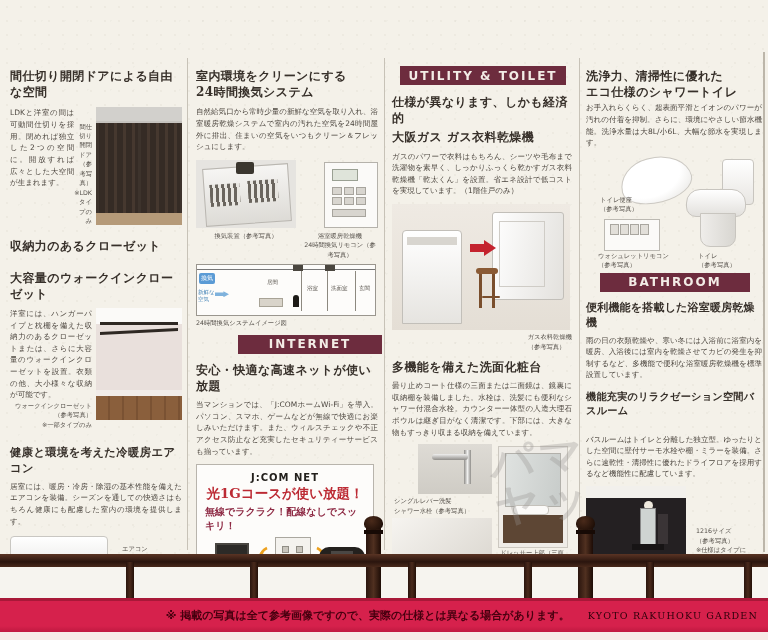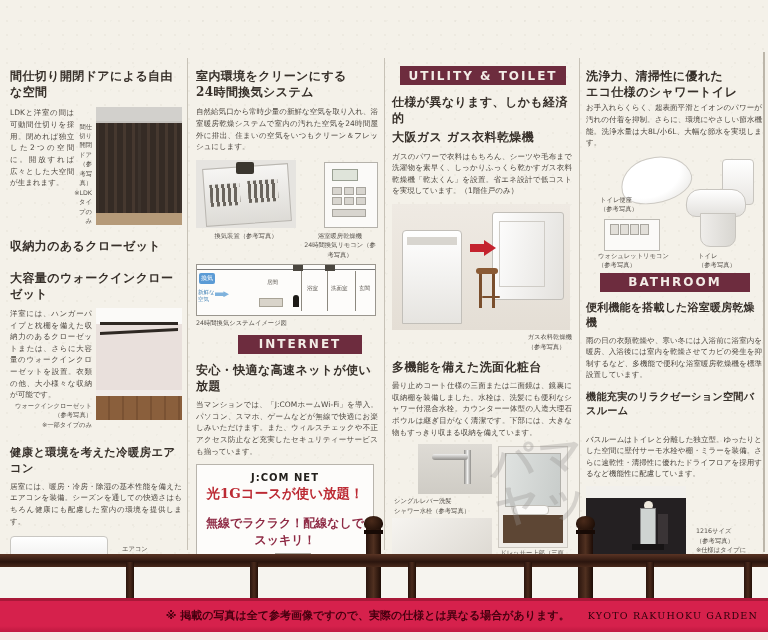--- a/index.html
+++ b/index.html
@@ -231,7 +231,7 @@
     </div>
     <div class="caption" style="margin-top:2px;">24時間換気システムイメージ図</div>
 
-    <div class="banner" style="margin-left:42px;width:124px;margin-top:7px;">INTERNET</div>
+    <div class="banner" style="margin-left:42px;width:144px;margin-top:7px;">INTERNET</div>
 
     <div class="hs title" style="margin-top:8px;">安心・快適な高速ネットが使い放題</div>
     <div class="body" style="margin-top:5px;">当マンションでは、「J:COMホームWi-Fi」を導入。パソコン、スマホ、ゲームなどが無線で快適にお楽しみいただけます。また、ウィルスチェックや不正アクセス防止など充実したセキュリティーサービスも揃っています。</div>

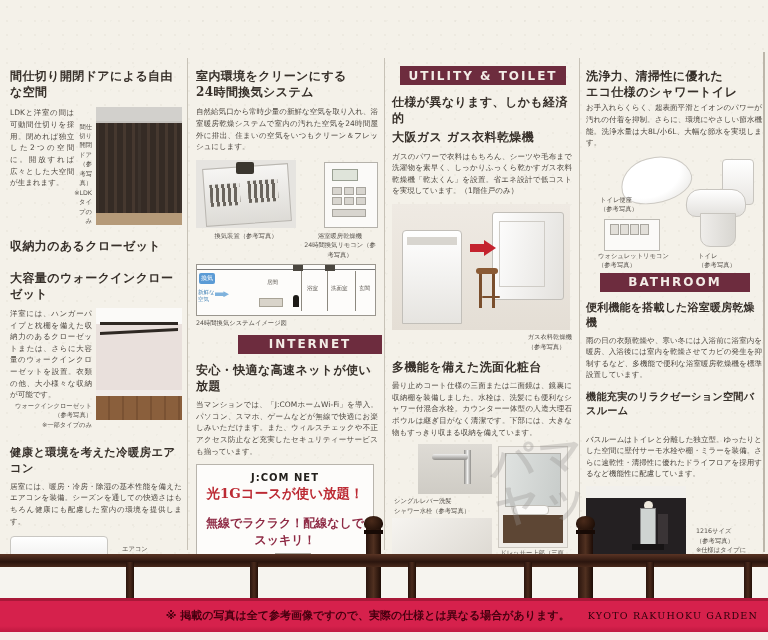--- a/index.html
+++ b/index.html
@@ -87,7 +87,7 @@
   .jbox{width:178px;background:#fdfcfa;border:1px solid #b8b4ac;padding:7px 8px 6px;box-sizing:border-box;}
   .jbox .brand{font-size:10px;font-weight:bold;color:#23201c;text-align:center;letter-spacing:1px;}
   .jbox .headline{font-family:"DejaVu Serif",serif;font-size:13.5px;font-weight:bold;color:#bc2a33;text-align:center;margin-top:2px;}
-  .jbox .subline{font-size:12px;color:#8e2a44;text-align:center;margin-top:12px;font-weight:bold;}
+  .jbox .subline{font-size:10px;color:#8e2a44;text-align:left;margin-top:2px;font-weight:bold;}
   .devices{position:relative;height:44px;margin-top:4px;}
   .laptop{position:absolute;left:2px;top:6px;width:44px;height:30px;}
   .laptop .scr{position:absolute;left:8px;top:0;width:30px;height:20px;background:#2c2a27;border:2px solid #494641;}

